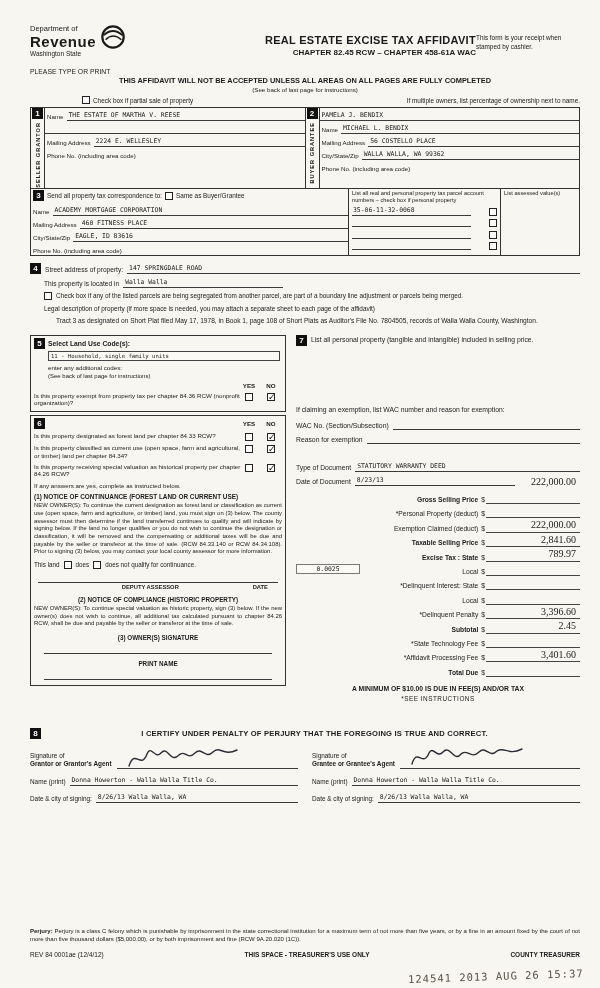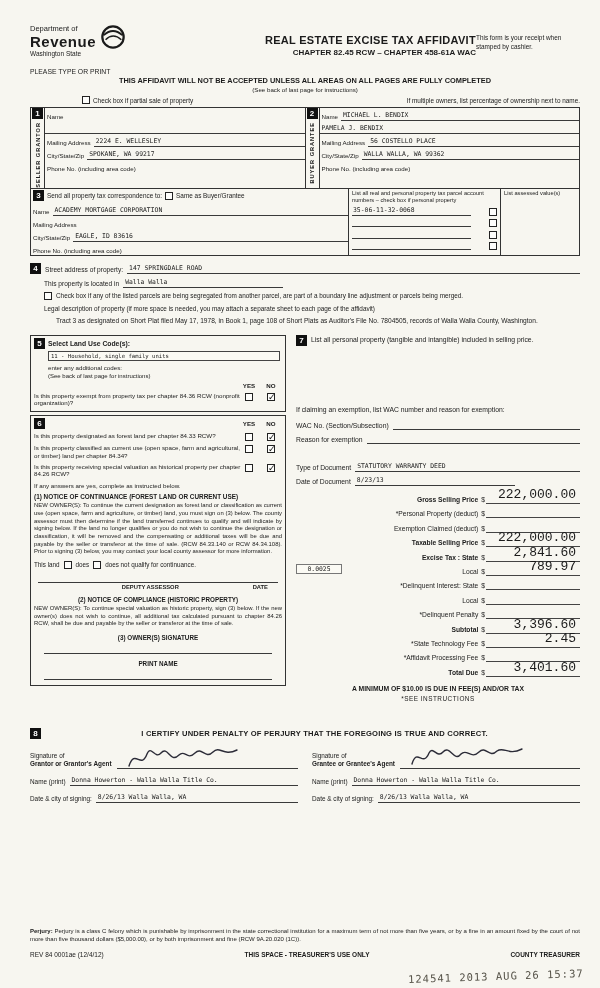--- a/index.html
+++ b/index.html
@@ -183,6 +183,7 @@
       <div class="pcontent">
         <div class="frow">
             <span class="flbl">Name</span>
+            <span class="fval">THE ESTATE OF MARTHA V. REESE</span>
           </div>
         <div class="frow">
             <span class="fval"></span>

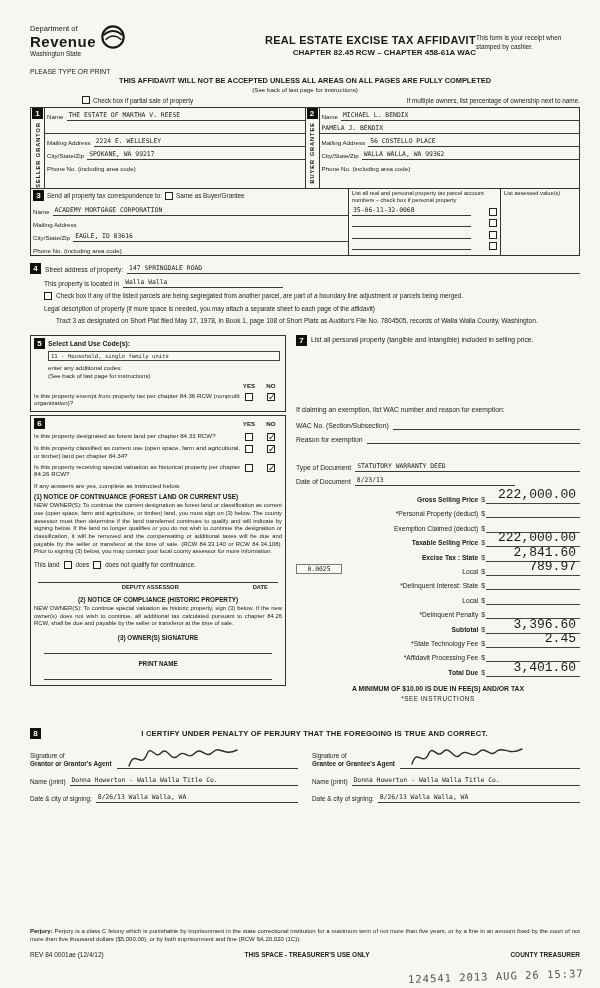--- a/index.html
+++ b/index.html
@@ -209,11 +209,11 @@
       </div>
       <div class="pcontent">
         <div class="frow">
+            <span class="fval">PAMELA J. BENDIX</span>
+          </div>
+        <div class="frow">
             <span class="flbl">Name</span>
             <span class="fval">MICHAEL L. BENDIX</span>
-          </div>
-        <div class="frow">
-            <span class="fval">PAMELA J. BENDIX</span>
           </div>
         <div class="frow">
             <span class="flbl">Mailing Address</span>

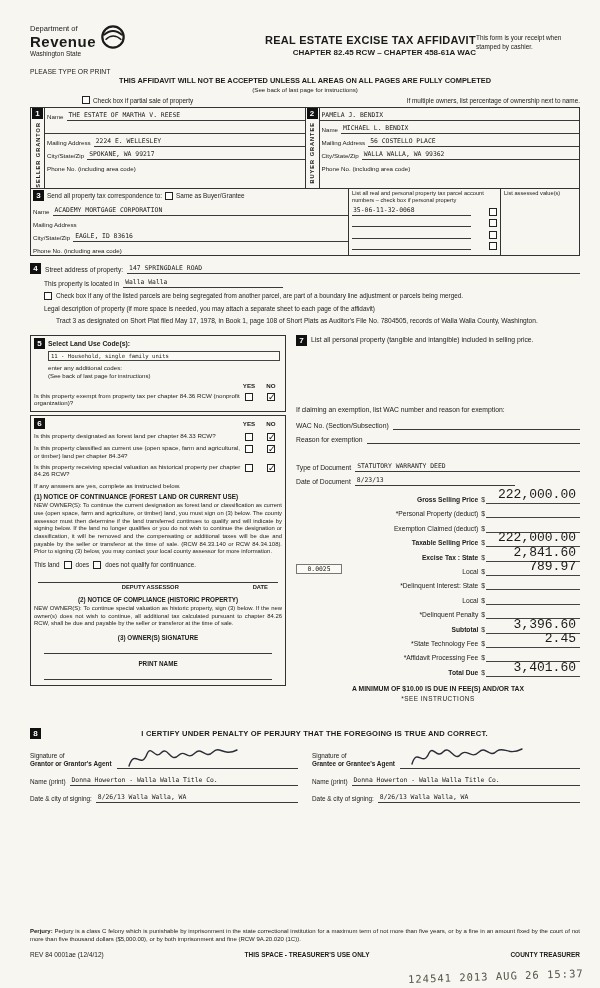--- a/index.html
+++ b/index.html
@@ -193,10 +193,6 @@
             <span class="fval">2224 E. WELLESLEY</span>
           </div>
         <div class="frow">
-            <span class="flbl">City/State/Zip</span>
-            <span class="fval">SPOKANE, WA  99217</span>
-          </div>
-        <div class="frow">
             <span class="flbl">Phone No. (including area code)</span>
             <span class="fval nol"></span>
           </div>

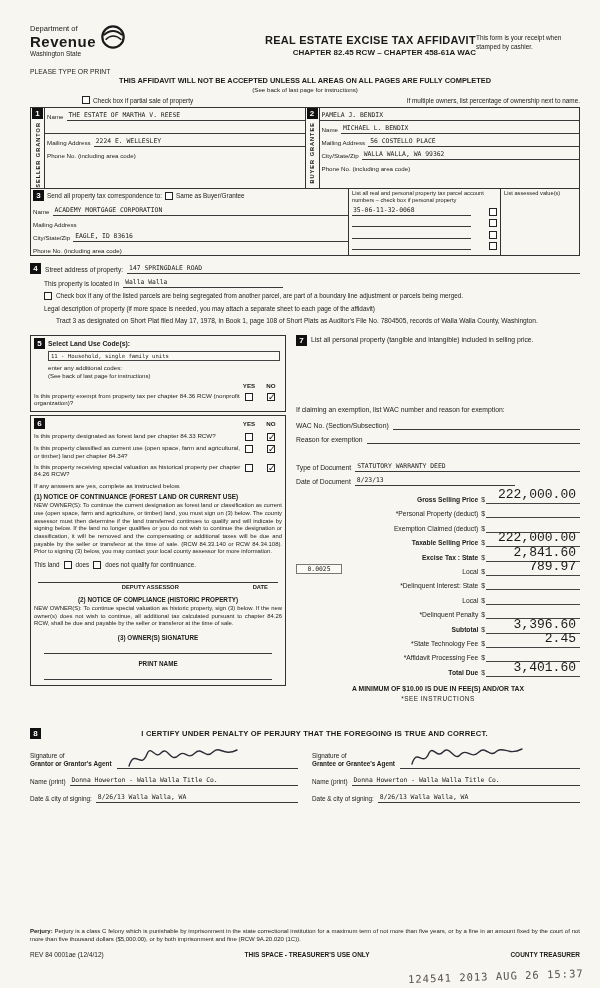--- a/index.html
+++ b/index.html
@@ -241,6 +241,7 @@
         </div>
       <div class="frow">
           <span class="flbl">Mailing Address</span>
+          <span class="fval">460 FITNESS PLACE</span>
         </div>
       <div class="frow">
           <span class="flbl">City/State/Zip</span>

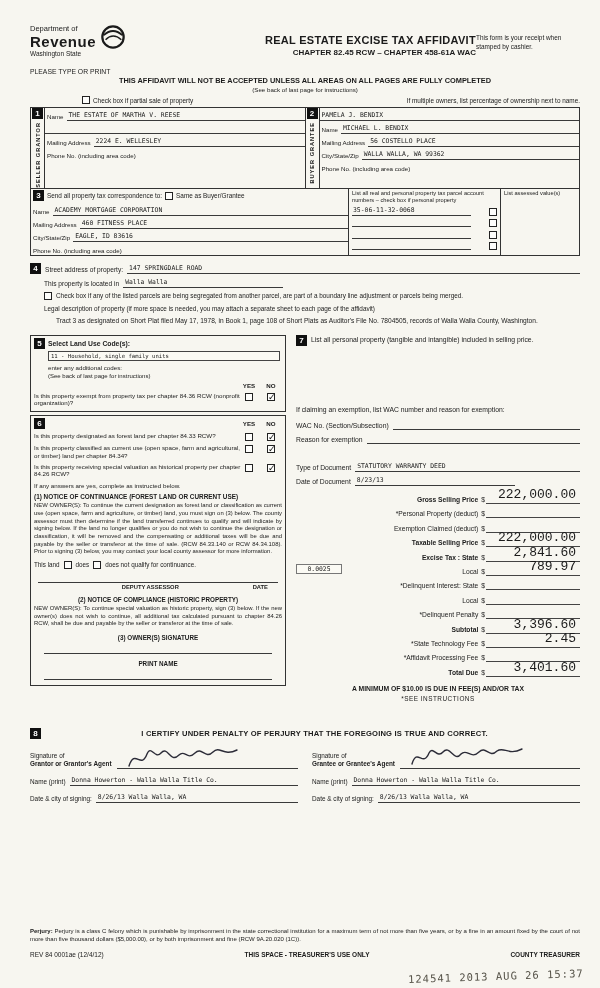--- a/index.html
+++ b/index.html
@@ -112,8 +112,8 @@
   .rate:not(:empty) { border:1px solid #777; background:#fbfaf4; padding:0 2px; }
   .mlbl { flex:1; text-align:right; padding:0 3px 1px 0; white-space:nowrap; }
   .dollar { padding:0 1px 1px 0; }
-  .mval { width:94px; border-bottom:1px solid #444; text-align:right; font-family:Liberation Mono, monospace;
-          font-size:13px; padding:0 4px 1px 0; min-height:8px; }
+  .mval { width:94px; border-bottom:1px solid #444; text-align:right; font-family:Liberation Serif, serif;
+          font-size:10px; padding:0 4px 16px 0; min-height:8px; }
   .minnote { font-size:6.8px; text-align:center; margin-top:8px; }
   .seeinstr { font-size:6.4px; text-align:center; margin-top:3px; letter-spacing:.5px; }
 

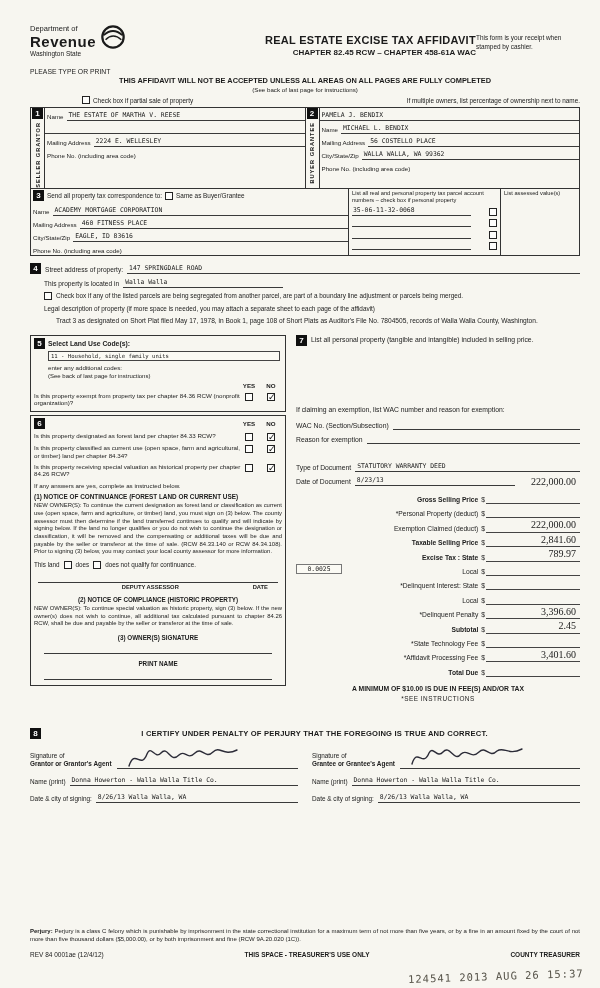--- a/index.html
+++ b/index.html
@@ -108,7 +108,7 @@
   .s7gap2 { height:14px; }
   .money { margin-top:4px; }
   .mrow { display:flex; align-items:flex-end; height:14.4px; font-size:6.7px; }
-  .rate { width:46px; font-size:6.4px; text-align:center; font-family:"DejaVu Sans Mono", monospace; align-self:center; }
+  .rate { width:64px; font-size:6.4px; text-align:center; font-family:"DejaVu Sans Mono", monospace; align-self:center; }
   .rate:not(:empty) { border:1px solid #777; background:#fbfaf4; padding:0 2px; }
   .mlbl { flex:1; text-align:right; padding:0 3px 1px 0; white-space:nowrap; }
   .dollar { padding:0 1px 1px 0; }

